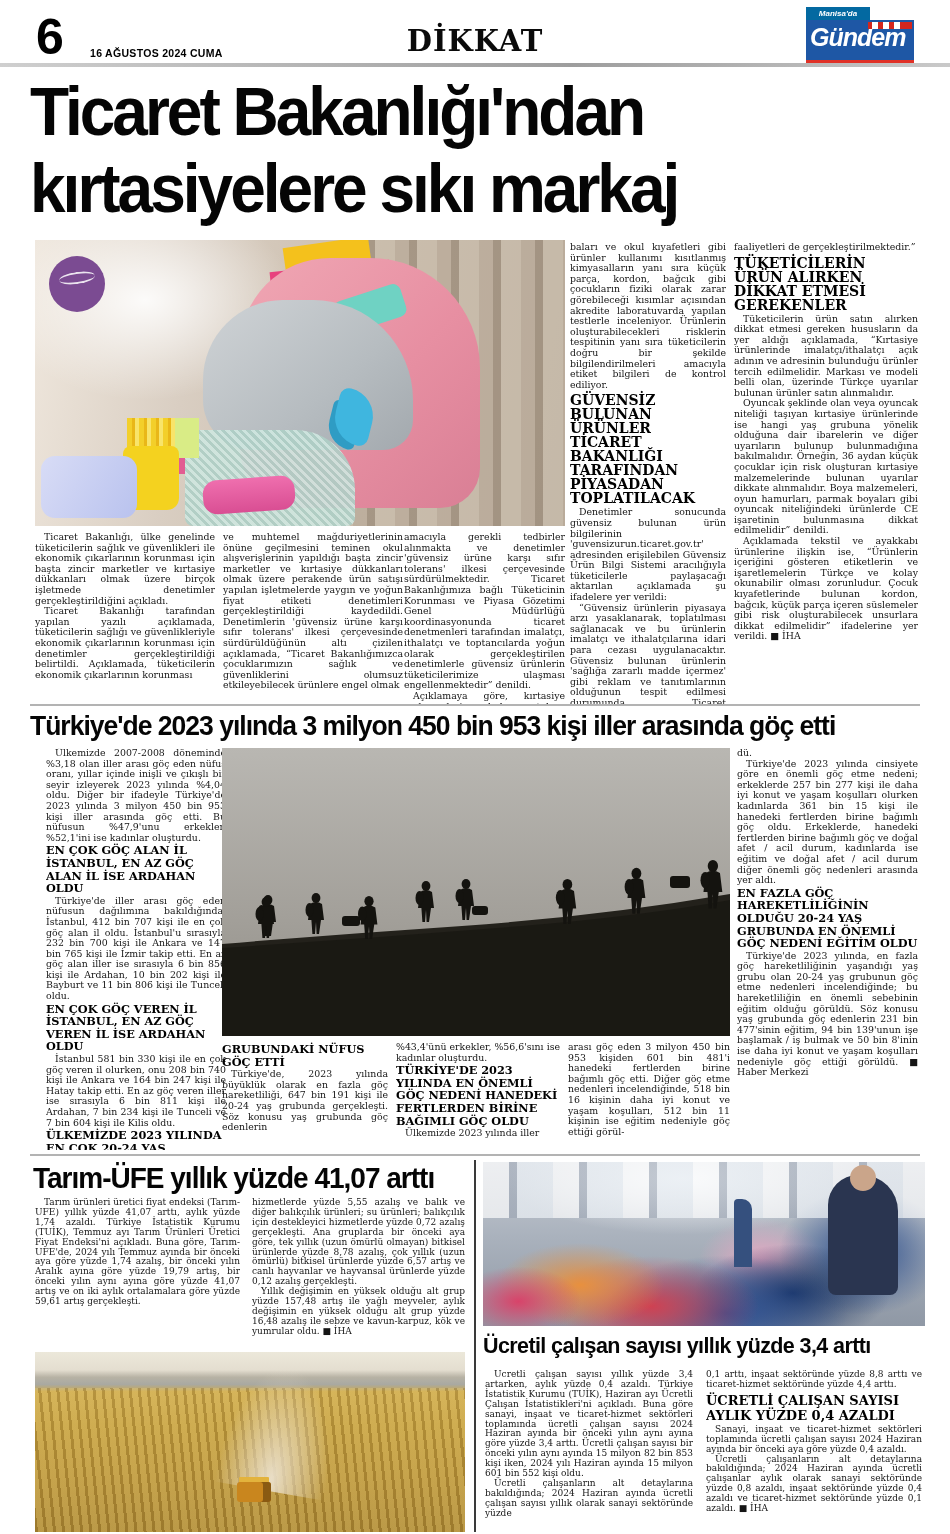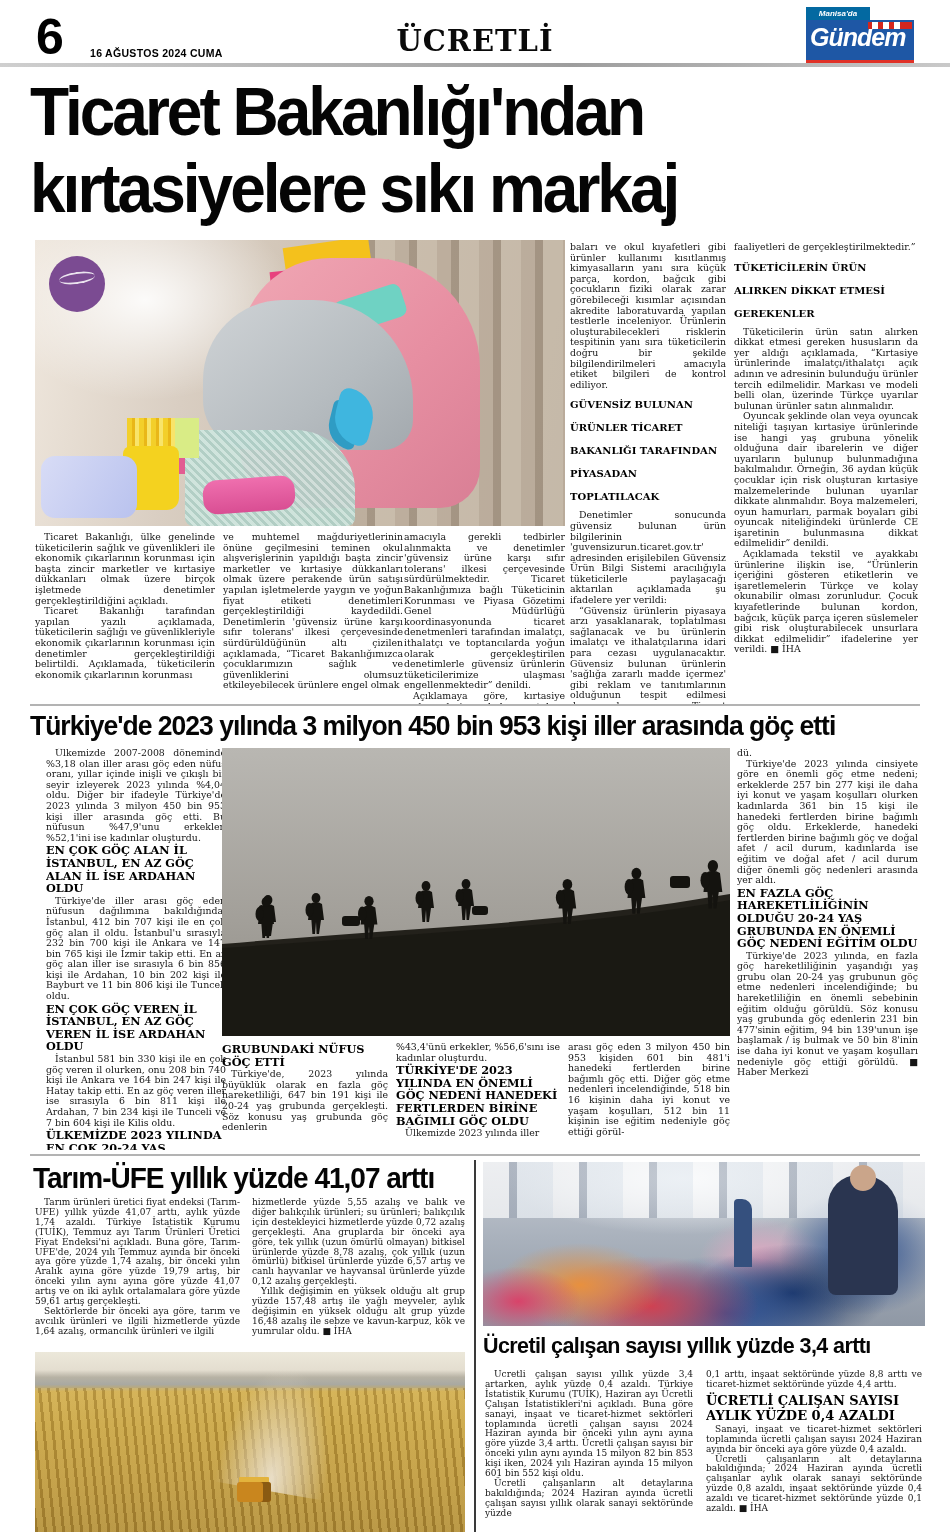--- a/index.html
+++ b/index.html
@@ -158,7 +158,7 @@
 
   <div class="pagenum" data-name="page-number">6</div>
   <div class="dateline" data-name="dateline">16 AĞUSTOS 2024 CUMA</div>
-  <div class="section-title" data-name="section-title">ÜCRETLİ</div>
+  <div class="section-title" data-name="section-title">DİKKAT</div>
 
   <div class="logo" data-name="newspaper-logo">
     <div class="tag" data-name="logo-tagline">Manisa'da</div>

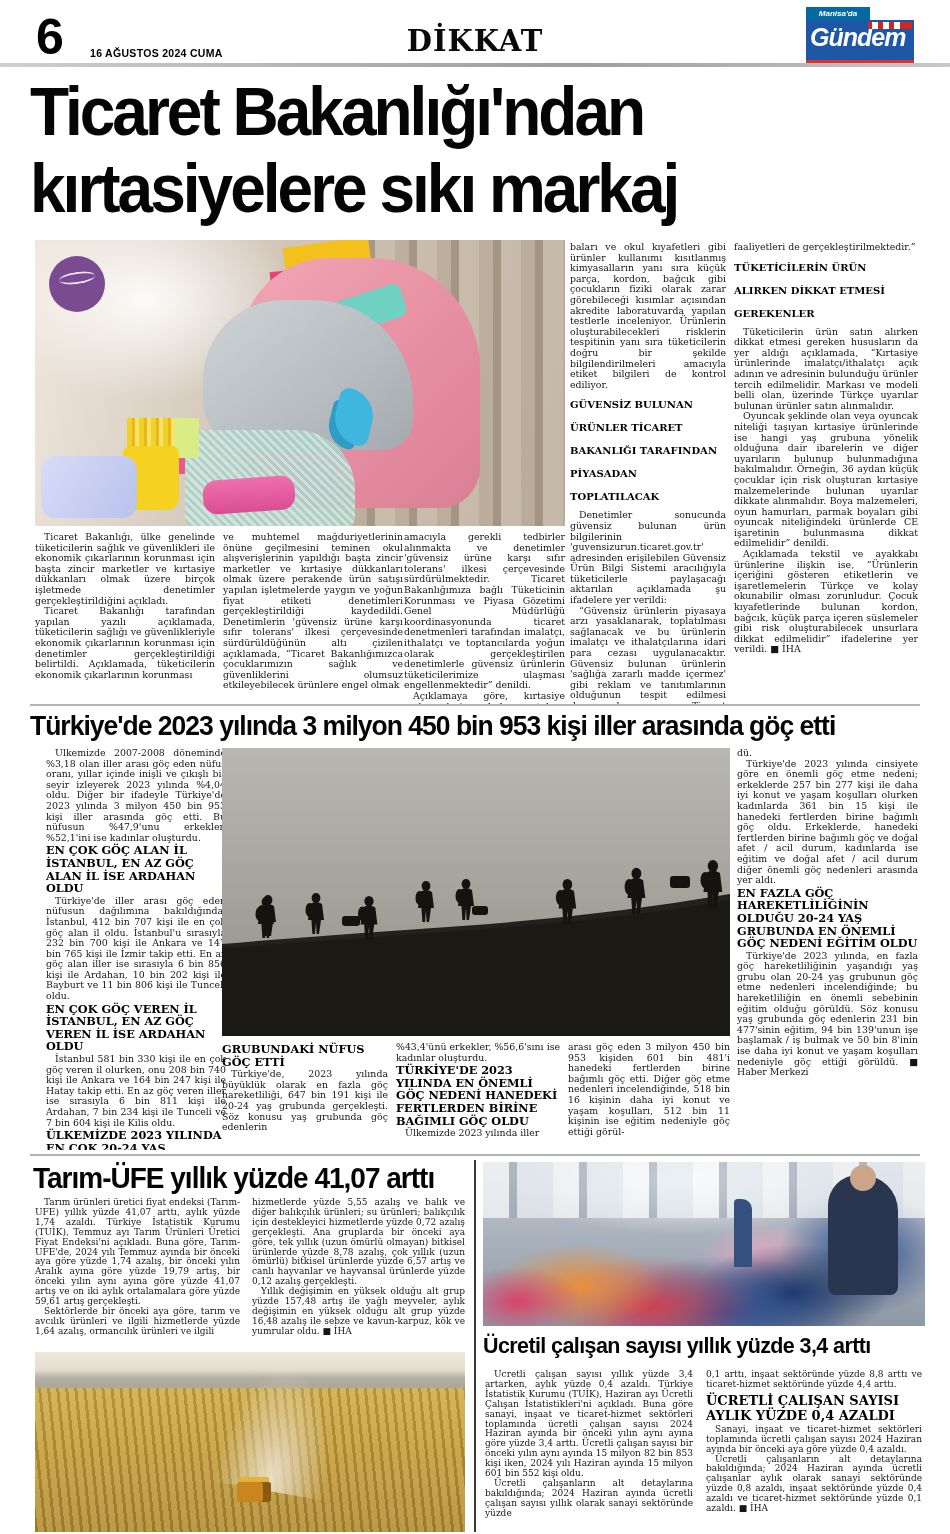--- a/index.html
+++ b/index.html
@@ -51,7 +51,7 @@
        font-size:9.4px;line-height:10.6px;color:#151515;}
   .col p{margin:0;text-indent:9px;}
   .col p.cont{text-indent:0;}
-  .col h4{margin:3px 0 2px 0;font-size:10px;line-height:23px;font-weight:bold;
+  .col h4{margin:3px 0 2px 0;font-size:14px;line-height:14px;font-weight:bold;
           text-align:left;color:#000;}
   .col h5{margin:1px 0 1px 0;font-size:11.3px;line-height:12.6px;font-weight:bold;
           text-align:left;color:#000;}

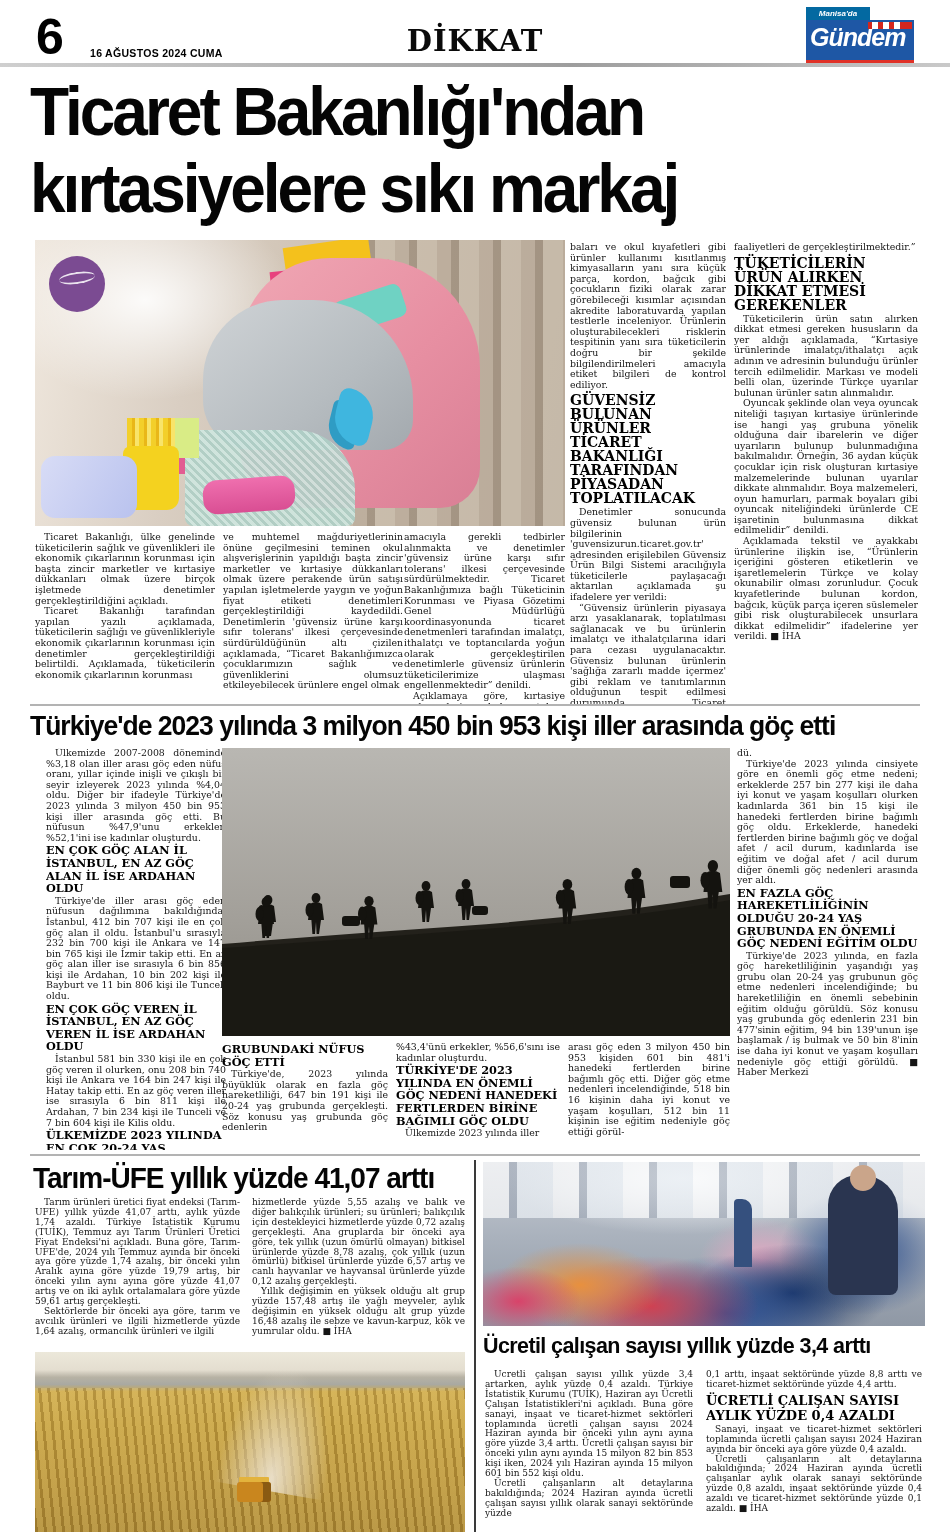--- a/index.html
+++ b/index.html
@@ -293,7 +293,6 @@
 
   <div class="col small" id="tarim-c1" data-name="tarim-column-1">
     <p data-name="paragraph">Tarım ürünleri üretici fiyat endeksi (Tarım-UFE) yıllık yüzde 41,07 arttı, aylık yüzde 1,74 azaldı. Türkiye İstatistik Kurumu (TUİK), Temmuz ayı Tarım Ürünleri Üretici Fiyat Endeksi'ni açıkladı. Buna göre, Tarım-UFE'de, 2024 yılı Temmuz ayında bir önceki aya göre yüzde 1,74 azalış, bir önceki yılın Aralık ayına göre yüzde 19,79 artış, bir önceki yılın aynı ayına göre yüzde 41,07 artış ve on iki aylık ortalamalara göre yüzde 59,61 artış gerçekleşti.</p>
-    <p data-name="paragraph">Sektörlerde bir önceki aya göre, tarım ve avcılık ürünleri ve ilgili hizmetlerde yüzde 1,64 azalış, ormancılık ürünleri ve ilgili</p>
   </div>
   <div class="col small" id="tarim-c2" data-name="tarim-column-2">
     <p class="cont" data-name="paragraph">hizmetlerde yüzde 5,55 azalış ve balık ve diğer balıkçılık ürünleri; su ürünleri; balıkçılık için destekleyici hizmetlerde yüzde 0,72 azalış gerçekleşti. Ana gruplarda bir önceki aya göre, tek yıllık (uzun ömürlü olmayan) bitkisel ürünlerde yüzde 8,78 azalış, çok yıllık (uzun ömürlü) bitkisel ürünlerde yüzde 6,57 artış ve canlı hayvanlar ve hayvansal ürünlerde yüzde 0,12 azalış gerçekleşti.</p>

